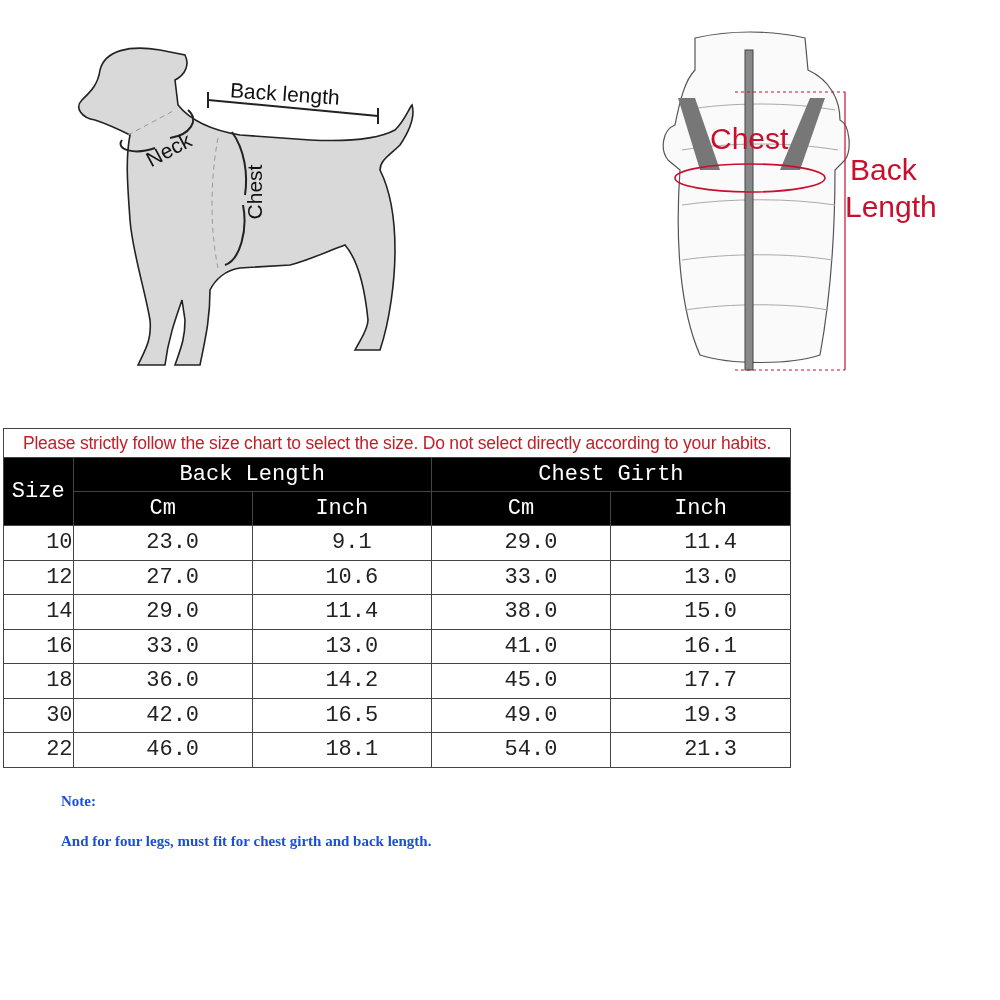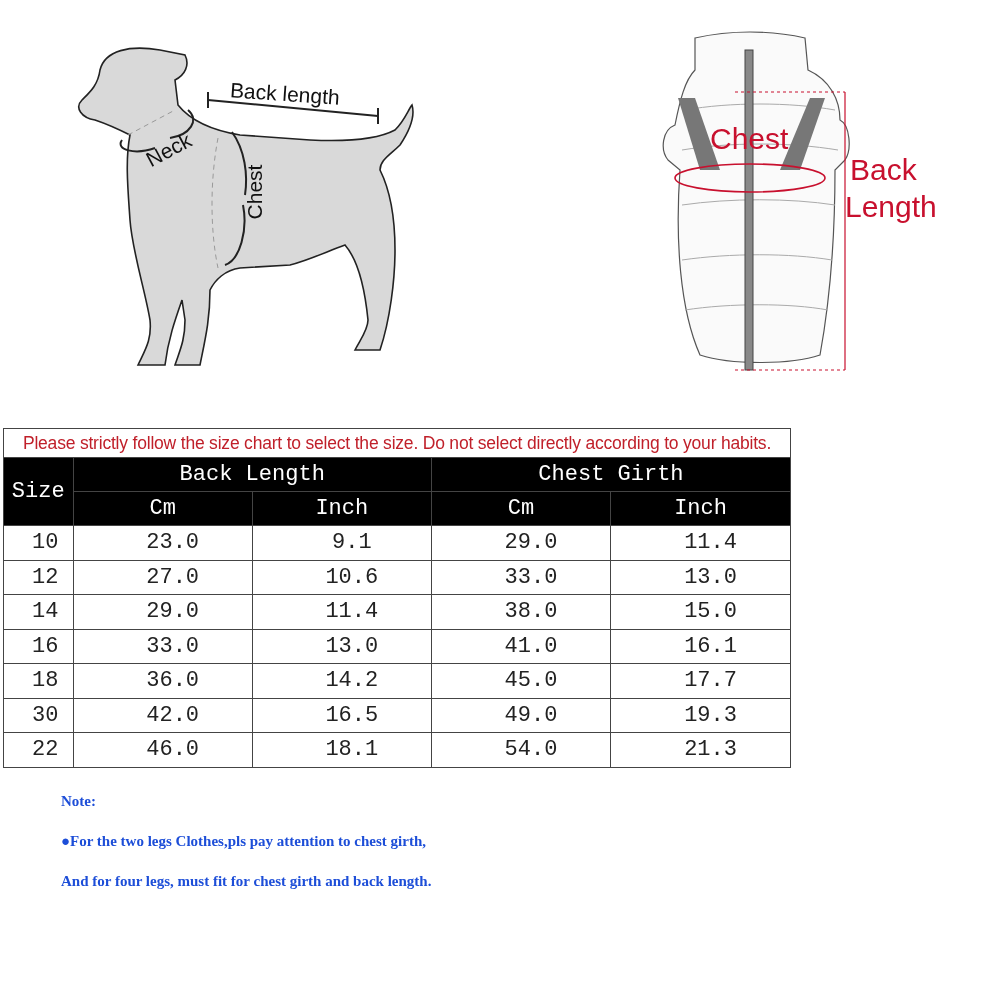--- a/index.html
+++ b/index.html
@@ -17,7 +17,7 @@
     .hdr1 th { height:33px; }
     .hdr2 th { height:33px; }
     tr.data td { height:33.5px; font-size:22px; color:#222; font-family:"Liberation Mono", monospace; }
-    tr.data td.size-cell { text-align:center; padding-left:14px; }
+    tr.data td.size-cell { text-align:right; padding-left:14px; }
     tr.data td { border-color:#444;padding-left:20px; }
 
     .notes { position:absolute; left:61px; top:790px; font-family:"Liberation Serif", serif; font-weight:bold; color:#1d4ed8; font-size:15px; }

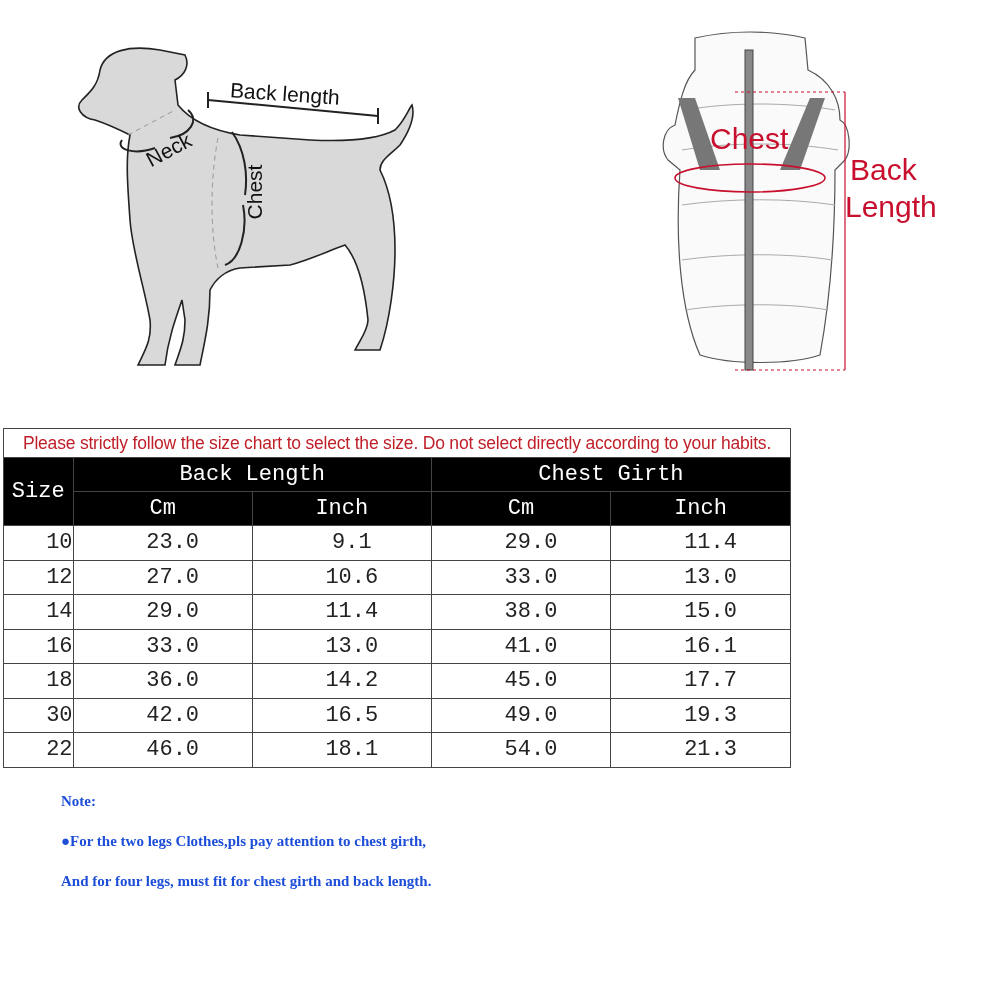--- a/index.html
+++ b/index.html
@@ -138,7 +138,6 @@
 
 <div class="notes">
   <div>Note:</div>
-  <div>●For the two legs Clothes,pls pay attention to chest girth,</div>
   <div>And for four legs, must fit for chest girth and back length.</div>
 </div>
 

